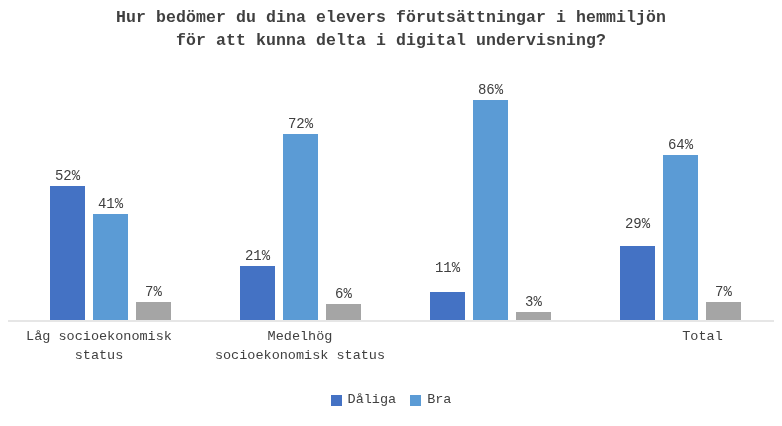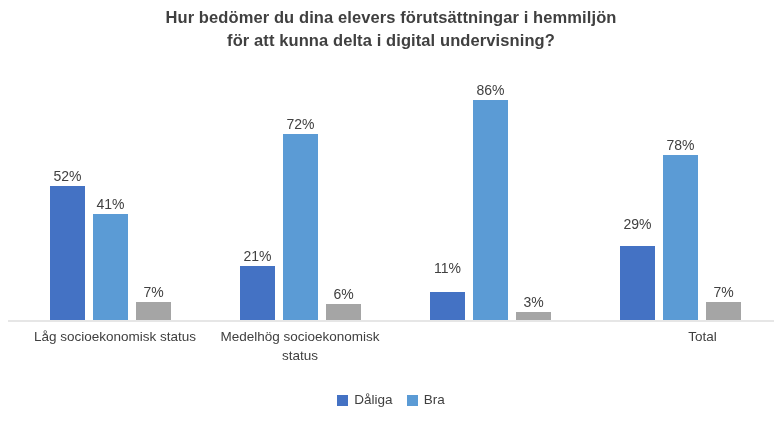--- a/index.html
+++ b/index.html
@@ -19,6 +19,7 @@
     width: 782px;
     height: 426px;
     box-sizing: border-box;
+    font-family: Liberation Mono, monospace;
   }
 
   

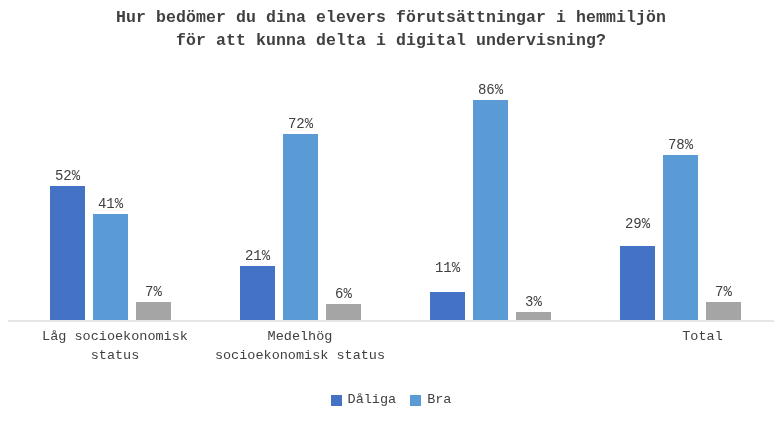--- a/index.html
+++ b/index.html
@@ -197,7 +197,7 @@
         <div class="bar series-0" style="height:74px;"></div>
       </div>
       <div class="bar-wrap" style="left:43px;">
-        <div class="bar-label" style="bottom:167px;">78%</div>
+        <div class="bar-label" style="bottom:167px;">64%</div>
         <div class="bar series-1" style="height:165px;"></div>
       </div>
       <div class="bar-wrap" style="left:86px;">

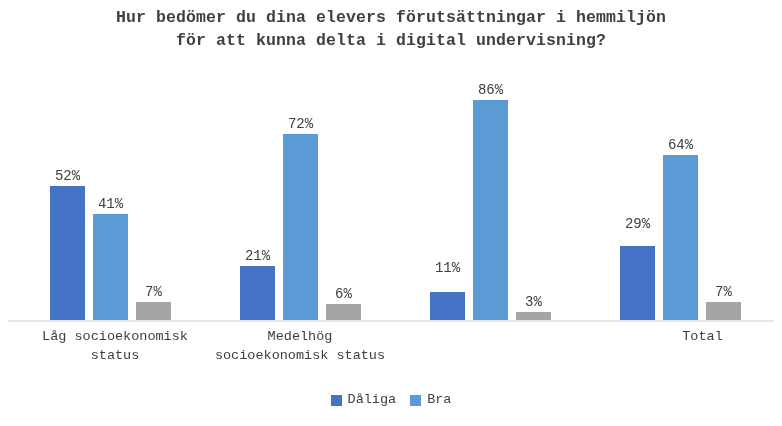--- a/index.html
+++ b/index.html
@@ -210,7 +210,7 @@
   </div>
 
   <div id="category-axis">
-    <div class="category-label" style="left:20px; width:190px;">Låg socioekonomisk status</div>
+    <div class="category-label" style="left:4px; width:190px;">Låg socioekonomisk status</div>
     <div class="category-label" style="left:210px; width:180px;">Medelhög socioekonomisk status</div>
     <div class="category-label" style="left:620px; width:165px;">Total</div>
   </div>

